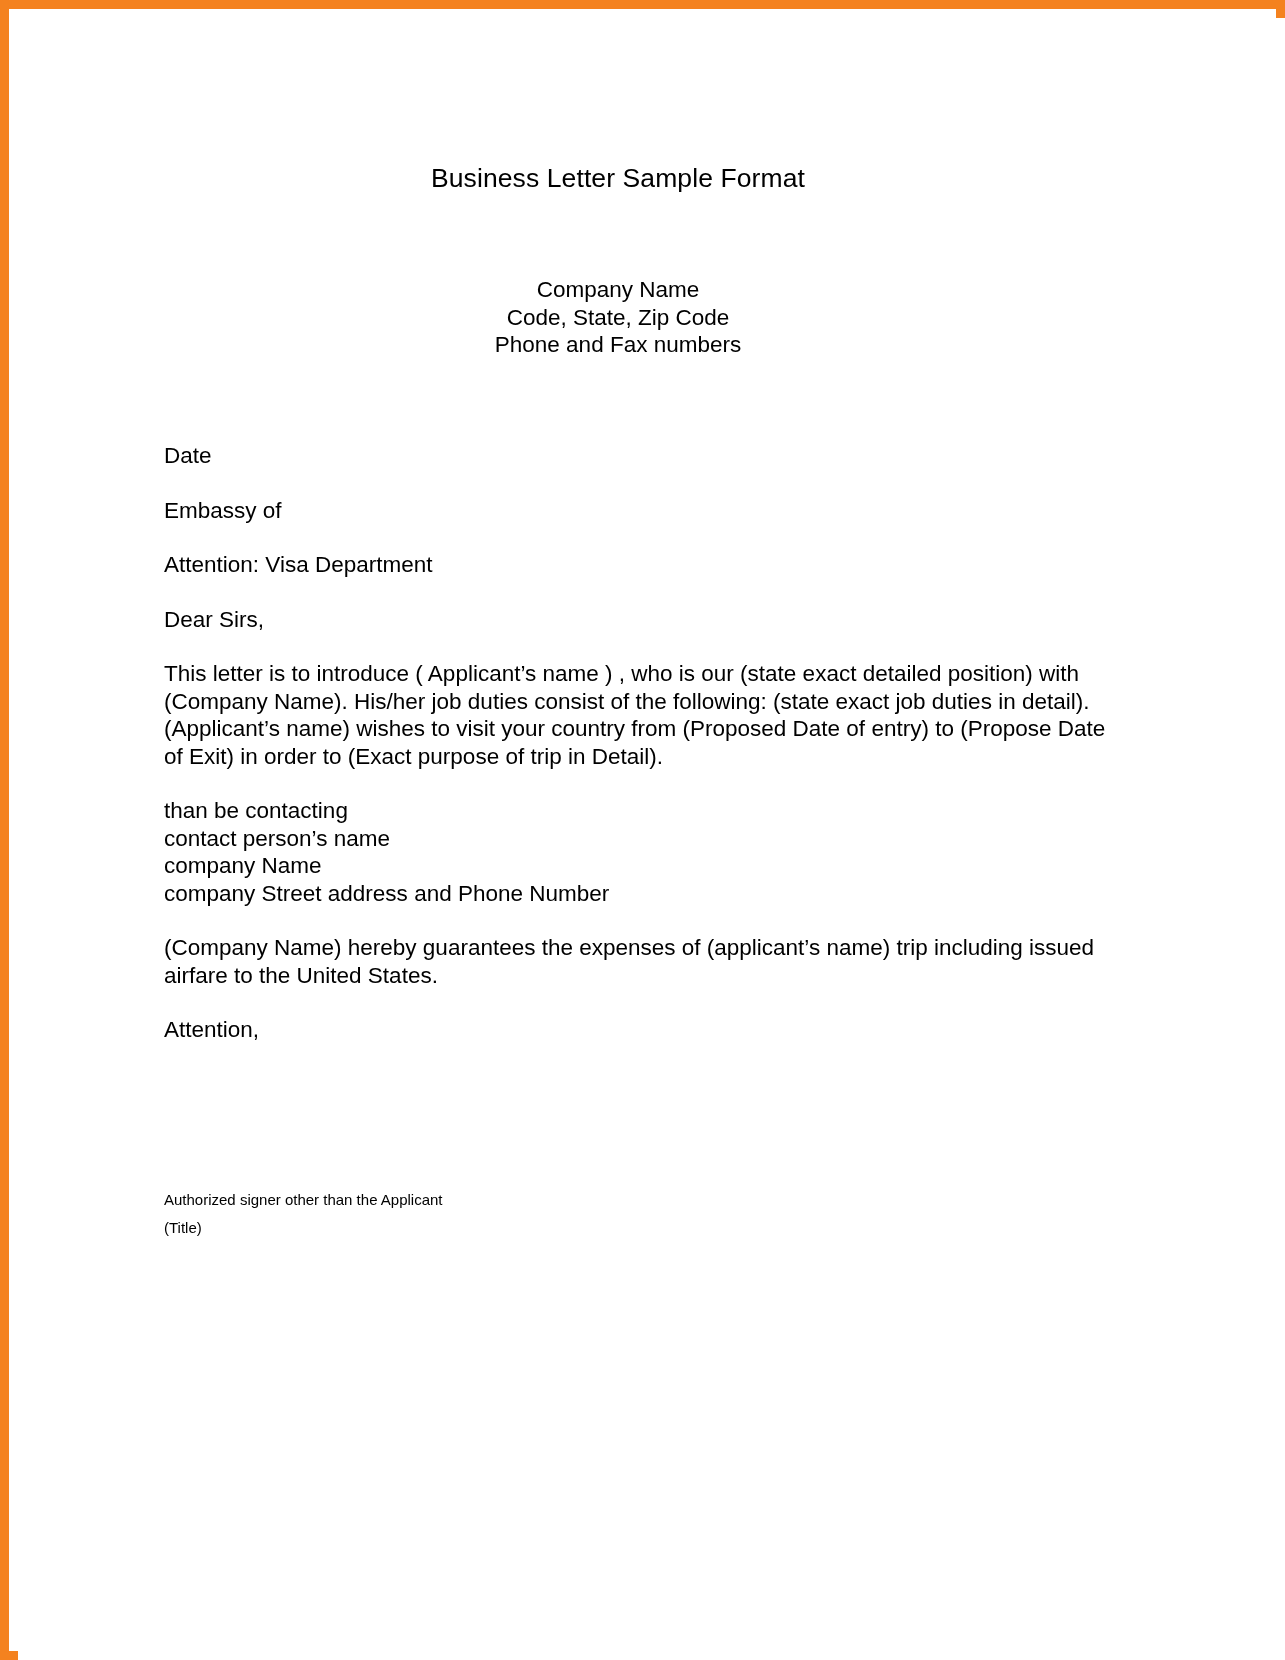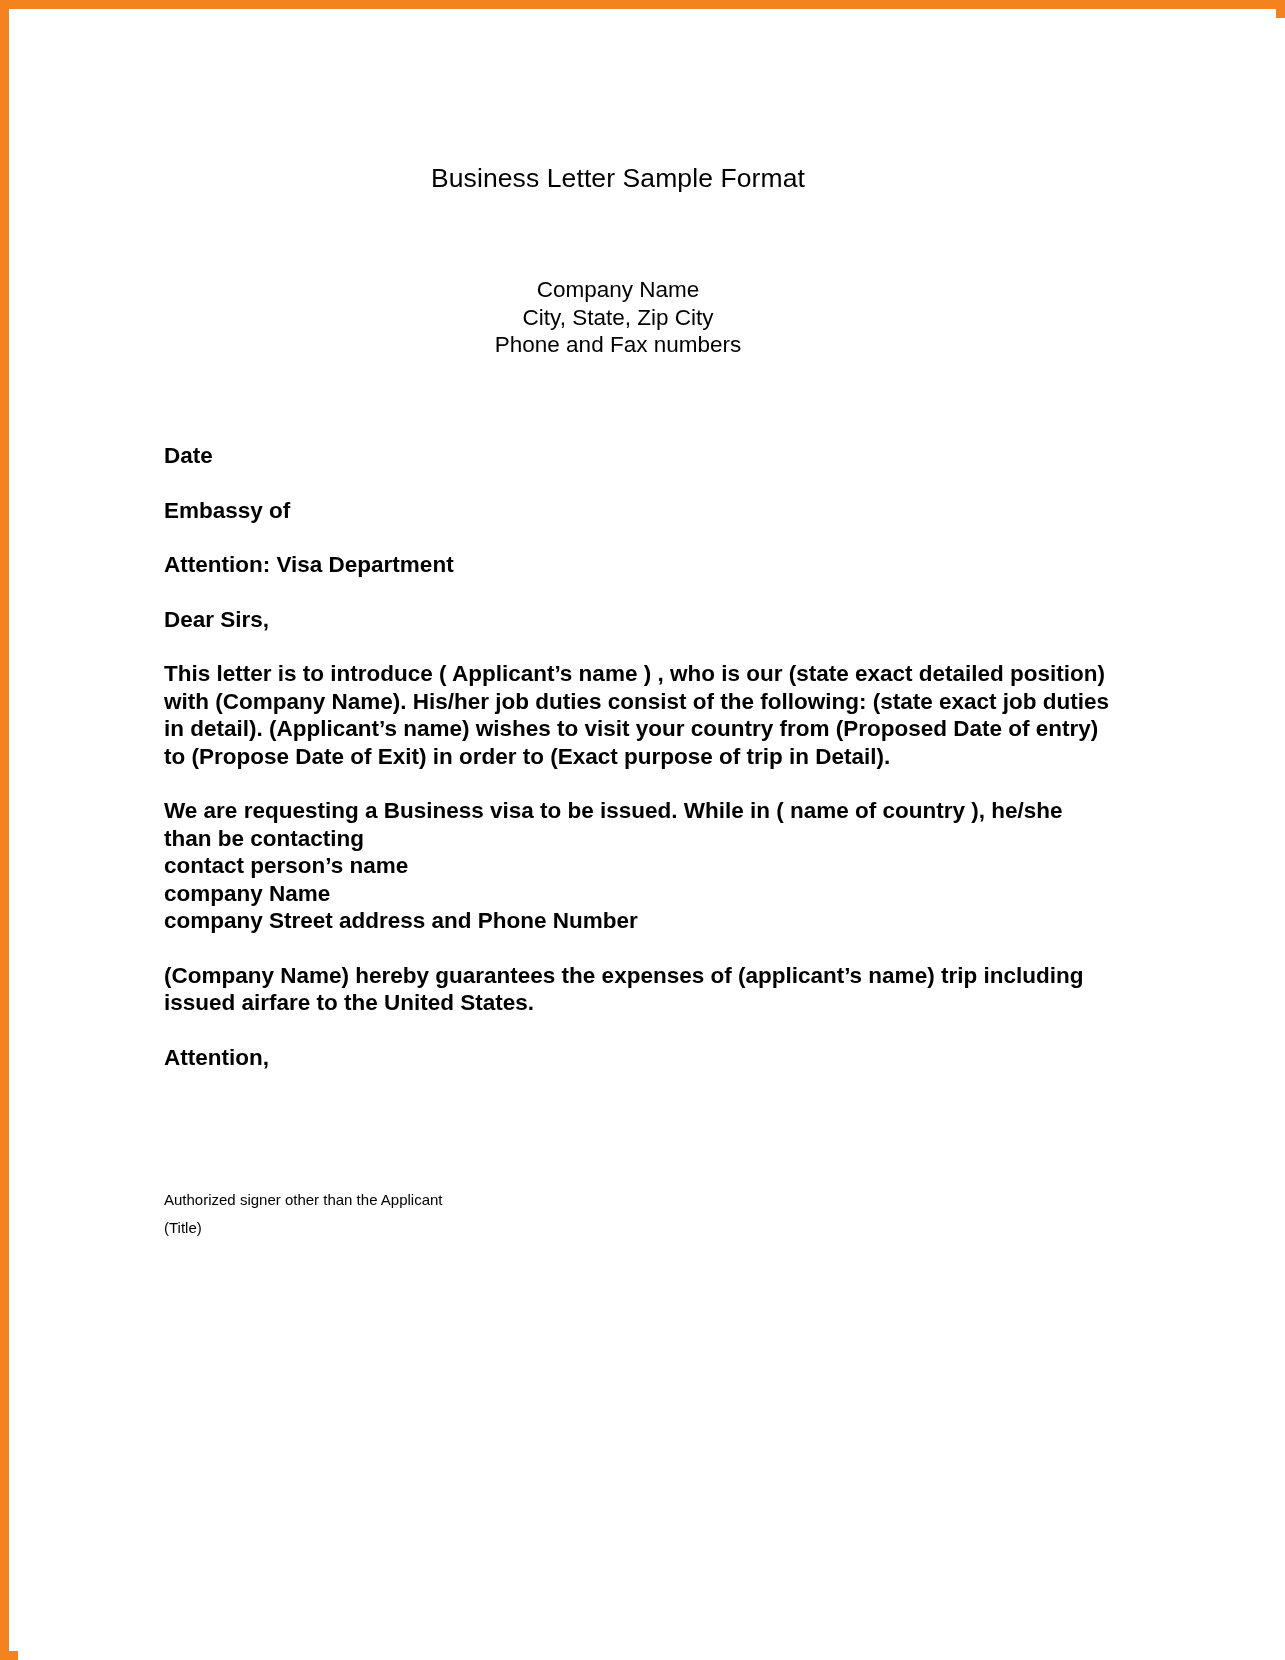--- a/index.html
+++ b/index.html
@@ -110,7 +110,7 @@
 
     <div id="letterhead">
       <span class="lh-line">Company Name</span>
-      <span class="lh-line">City, State, Zip City</span>
+      <span class="lh-line">Code, State, Zip Code</span>
       <span class="lh-line">Phone and Fax numbers</span>
     </div>
 

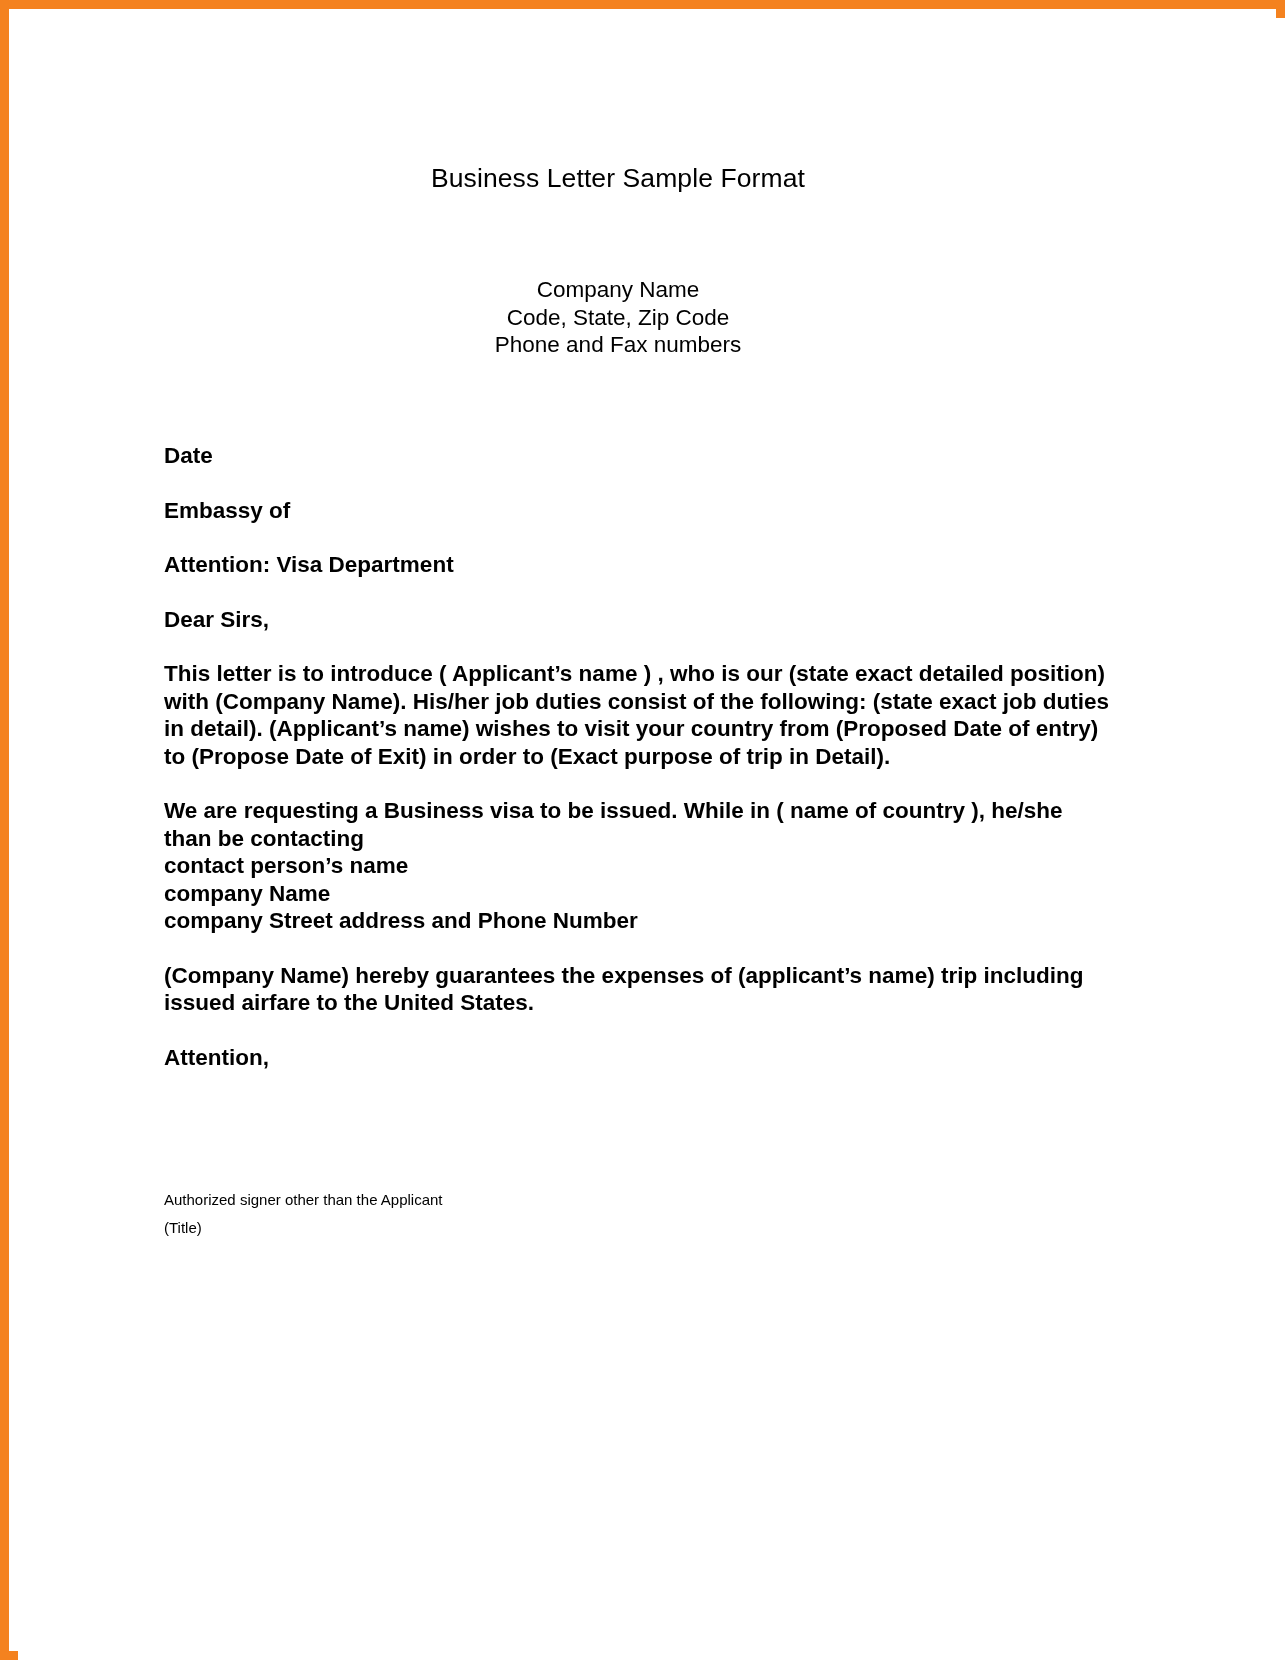--- a/index.html
+++ b/index.html
@@ -76,7 +76,6 @@
 
   .block {
     margin: 0 0 27px 0;
-    font-weight: bold;
   }
   .block.tight {
     margin-bottom: 0;

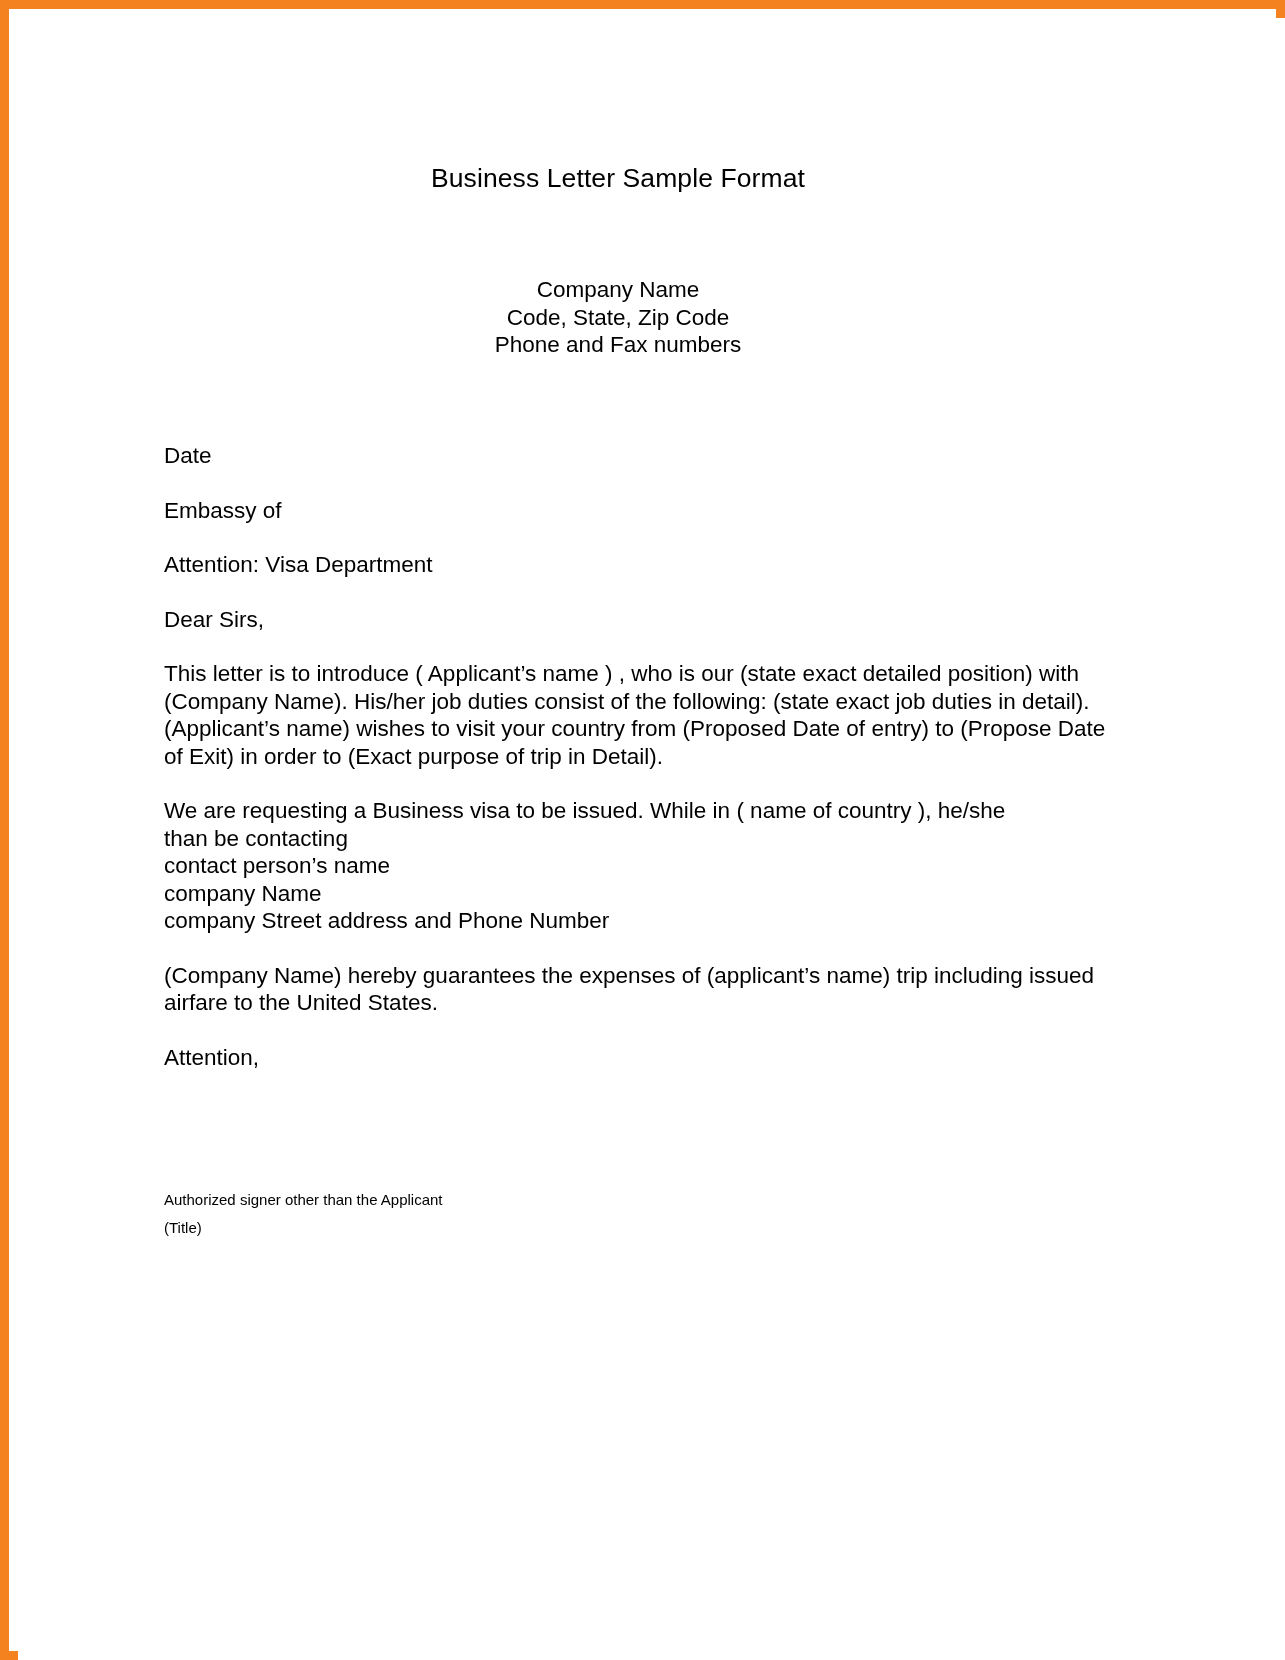--- a/index.html
+++ b/index.html
@@ -134,7 +134,6 @@
       <div class="block para">This letter is to introduce   ( Applicant’s name ) , who is our (state exact detailed position) with (Company Name). His/her job duties consist of the following: (state exact job duties in detail). (Applicant’s name) wishes to visit your country from (Proposed Date of entry) to (Propose Date of Exit) in order to (Exact purpose of trip in Detail).</div>
 
       <div class="block">
-        <span class="line">We are requesting a Business visa to be issued. While in ( name of country ), he/she</span>
         <span class="line">than be contacting</span>
         <span class="line">contact person’s name</span>
         <span class="line">company Name</span>

